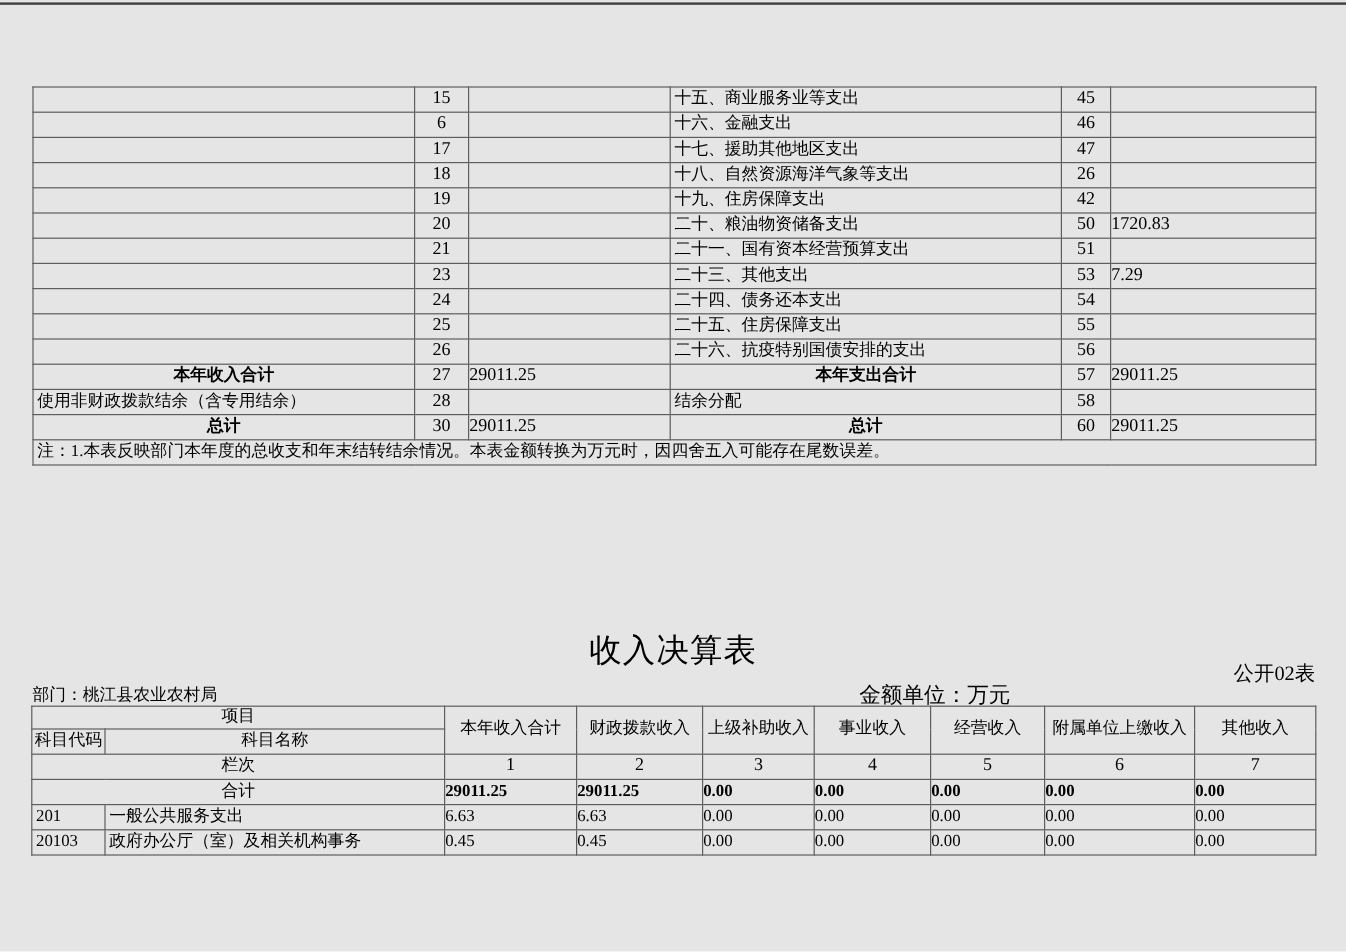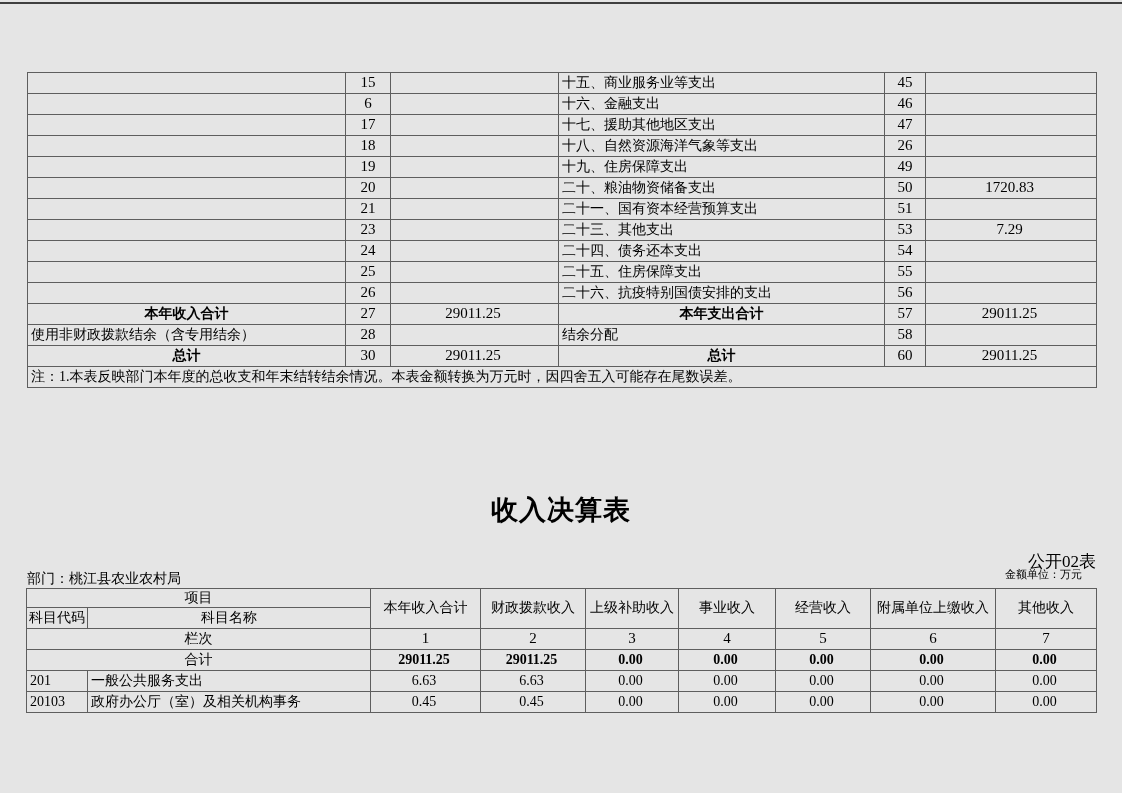--- a/index.html
+++ b/index.html
@@ -83,7 +83,7 @@
           <td class="ctr digit">19</td>
           <td class="num digit"></td>
           <td class="lbl">十九、住房保障支出</td>
-          <td class="ctr digit">49</td>
+          <td class="ctr digit">42</td>
           <td class="num digit"></td>
         </tr>
       <tr>

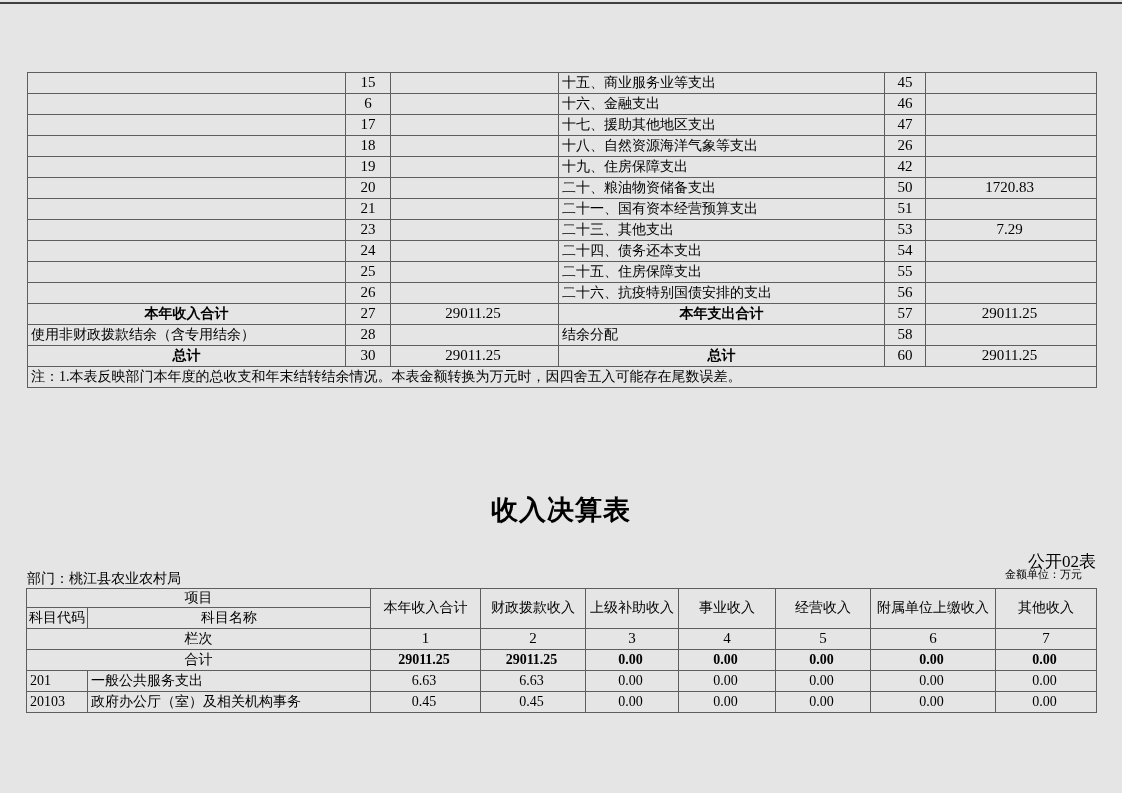--- a/index.html
+++ b/index.html
@@ -19,7 +19,7 @@
 
   .lbl { text-align:left; padding-left:3px; }
   .ctr { text-align:center; }
-  .num { text-align:center; padding-right:3px; }
+  .num { text-align:left; padding-right:3px; }
   .digit { font-size:15px; }
   .b { font-weight:bold; }
   .note { text-align:left; padding-left:3px; font-size:14px; }

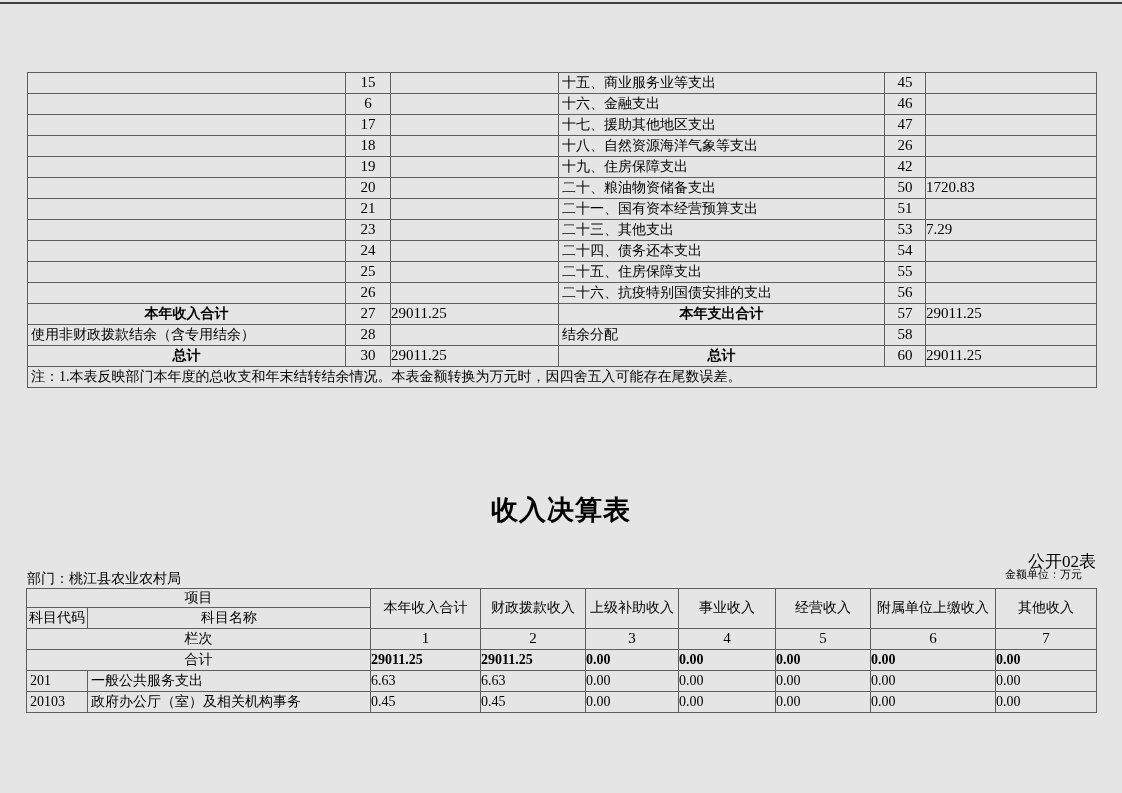--- a/index.html
+++ b/index.html
@@ -24,8 +24,8 @@
   .b { font-weight:bold; }
   .note { text-align:left; padding-left:3px; font-size:14px; }
 
-  #title { position:absolute; left:0; top:492px; width:1122px; text-align:center;
-           font-size:27px; font-weight:bold; letter-spacing:1px; }
+  #title { position:absolute; left:0; top:524px; width:1122px; text-align:center;
+           font-size:27px; font-weight:normal; letter-spacing:1px; }
   #formno { position:absolute; left:696px; top:550px; width:400px; text-align:right; font-size:17px; }
   #unit   { position:absolute; left:682px; top:567px; width:400px; text-align:right; font-size:11px; }
   #dept   { position:absolute; left:27px; top:570px; font-size:14px; }

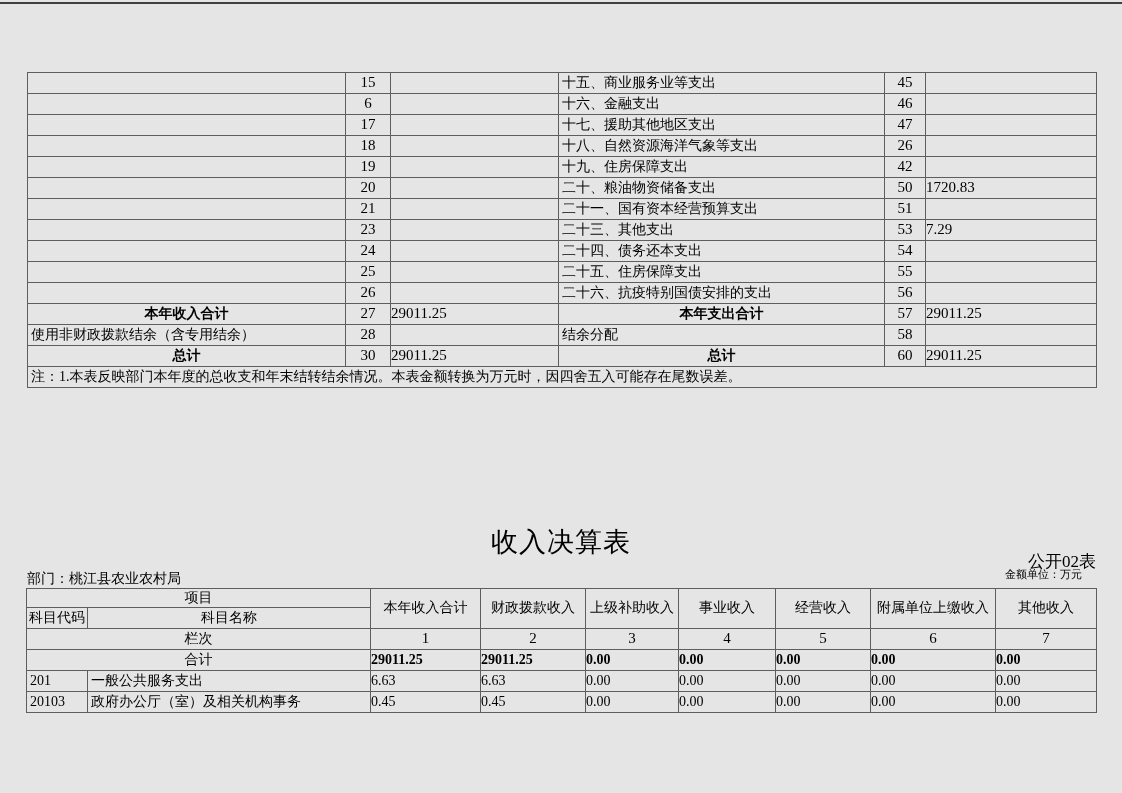--- a/index.html
+++ b/index.html
@@ -27,7 +27,7 @@
   #title { position:absolute; left:0; top:524px; width:1122px; text-align:center;
            font-size:27px; font-weight:normal; letter-spacing:1px; }
   #formno { position:absolute; left:696px; top:550px; width:400px; text-align:right; font-size:17px; }
-  #unit   { position:absolute; left:682px; top:567px; width:400px; text-align:right; font-size:11px; }
+  #unit   { position:absolute; left:716px; top:567px; width:400px; font-size:18px; }
   #dept   { position:absolute; left:27px; top:570px; font-size:14px; }
 </style>
 </head>

